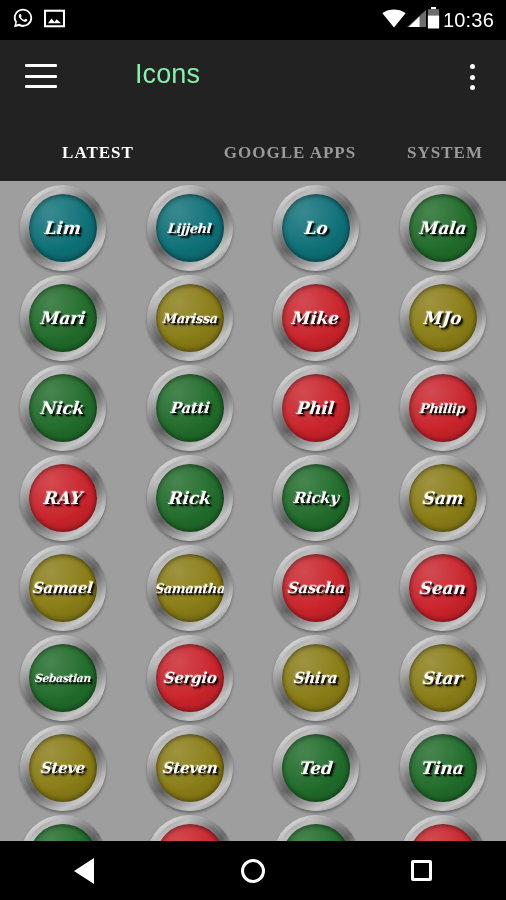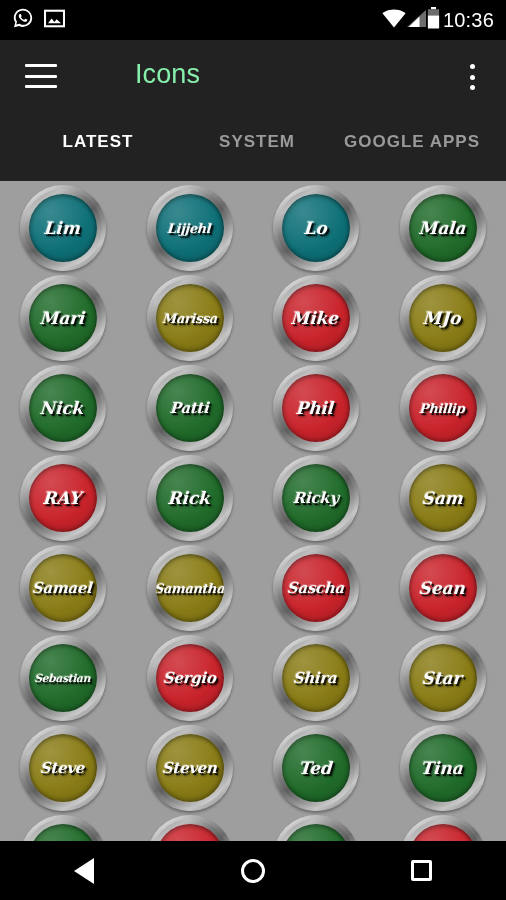--- a/index.html
+++ b/index.html
@@ -47,7 +47,7 @@
 
   .tabs{
     position:absolute; left:0; top:72px; width:506px; height:69px;
-    display:flex; align-items:flex-start; padding-top:20px;
+    display:flex; align-items:center; padding-top:20px;font-family:Liberation Serif, serif;
   }
   .tab{
     position:relative; color:#9a9a9a; font-size:17px; font-weight:700;

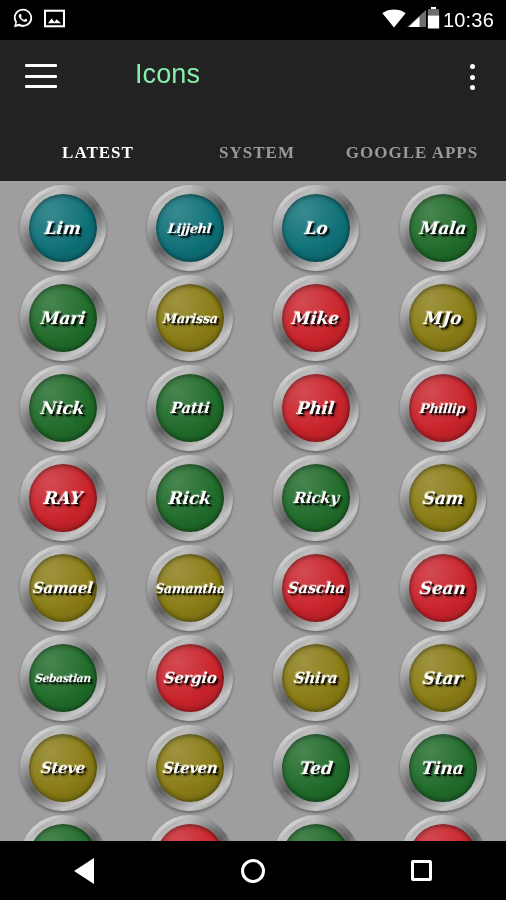--- a/index.html
+++ b/index.html
@@ -188,8 +188,8 @@
     </div>
     <div class="tabs">
       <div class="tab t1 active">LATEST</div>
+      <div class="tab t3">GOOGLE APPS</div>
       <div class="tab t2">SYSTEM</div>
-      <div class="tab t3">GOOGLE APPS</div>
     </div>
     <div class="tab-indicator"></div>
   </div>

